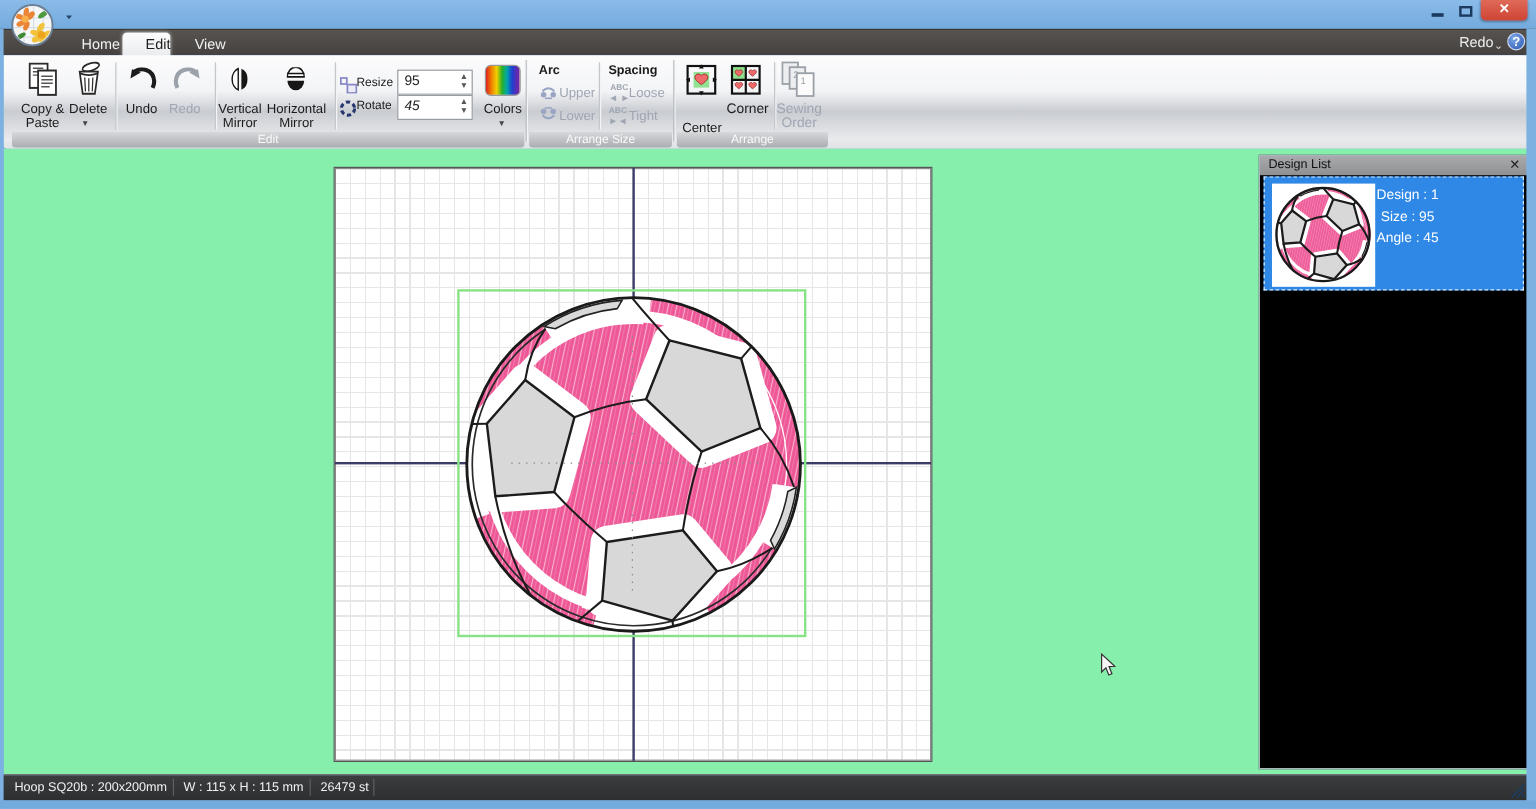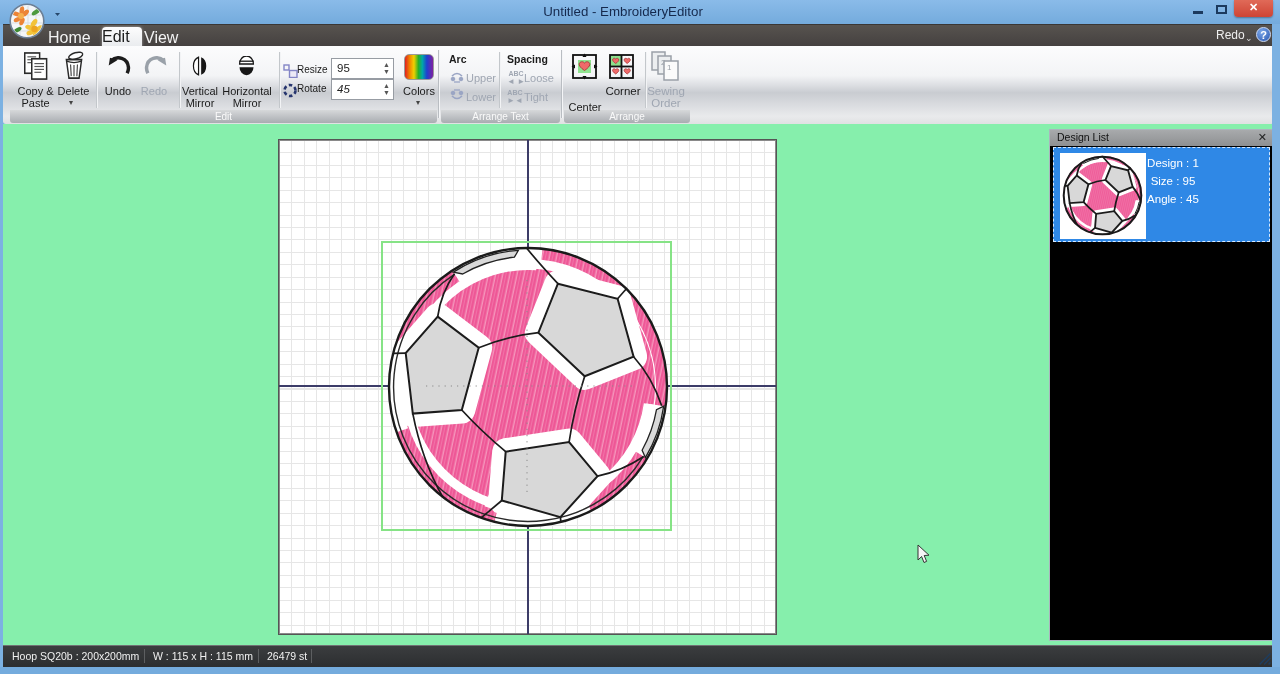--- a/index.html
+++ b/index.html
@@ -66,7 +66,6 @@
   <div id="leftstrip"></div>
     <div id="rightstrip"></div>
   <div id="titlebar">
-    <div id="title">Untitled - EmbroideryEditor</div>
     <div id="btnmin"></div>
       <div id="btnmax"></div>
     <div id="btnclose">

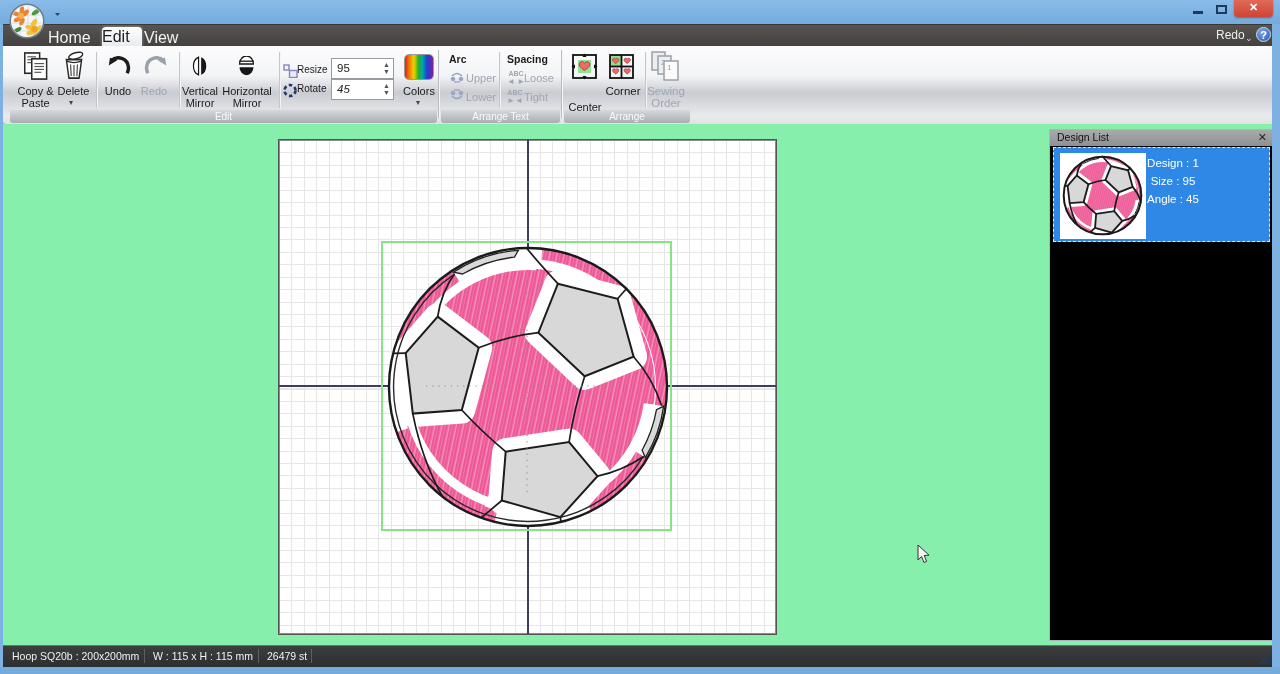--- a/index.html
+++ b/index.html
@@ -14,7 +14,7 @@
 #btnclose span { position:absolute; left:0; top:1px; width:100%; text-align:center; color:#fff; font-size:11px; font-weight:bold; }
 
 #tabbar { position:absolute; left:0; top:24px; width:1280px; height:22px; background:linear-gradient(#57534f,#454140); border-top:1px solid #3a3735; }
-.tab { position:absolute; top:3px; height:19px; line-height:19px; font-size:16px; color:#f2f2f2; text-align:left; }
+.tab { position:absolute; top:3px; height:19px; line-height:19px; font-size:12px; color:#f2f2f2; text-align:right; }
 #tabhome { left:48px; width:52px; }
 #tabedit { left:102px; width:40px; top:2px; height:20px; line-height:20px; background:linear-gradient(#fdfdfd,#e9ebee); color:#1c1c1c; border-radius:4px 4px 0 0; box-shadow:0 0 3px rgba(255,255,255,.5); }
 #tabview { left:144px; width:44px; }

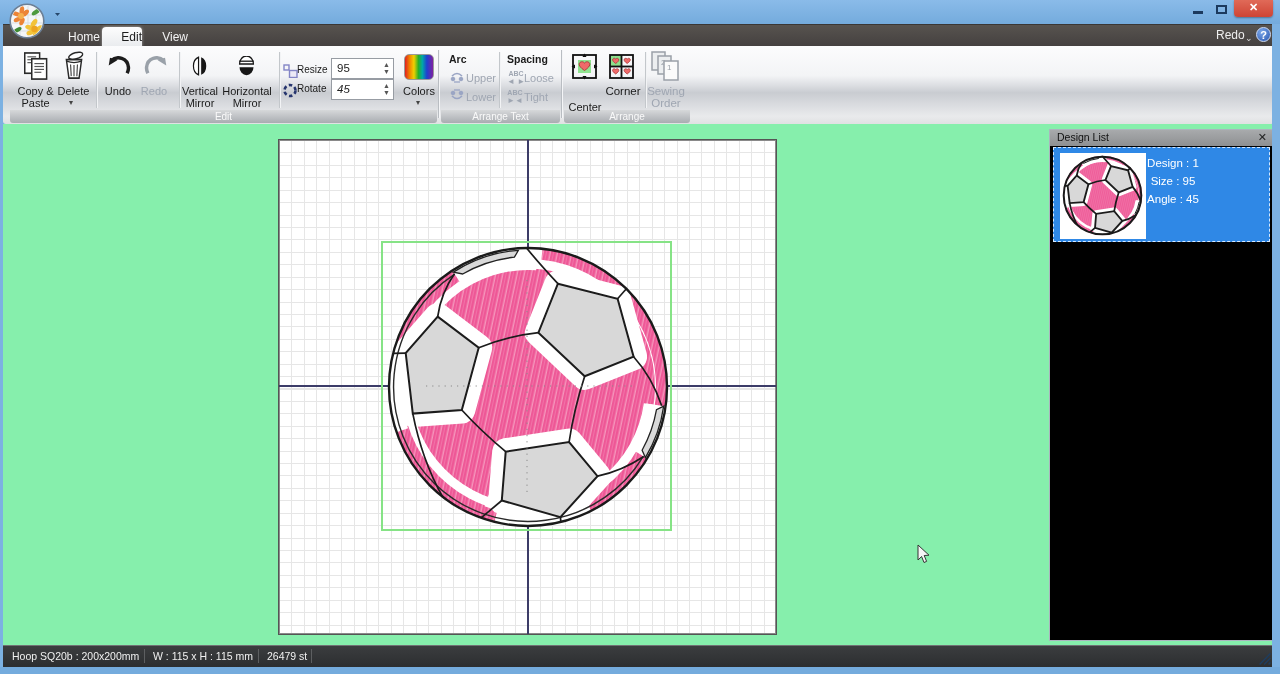--- a/index.html
+++ b/index.html
@@ -199,7 +199,7 @@
     <div class="gsep" style="left:435px;"></div>
 
     <div class="group" style="left:438px; width:119px;">
-      <div class="grouplabel">Arrange Text</div>
+      <div class="grouplabel">Arrange Size</div>
       <div class="btxt" style="left:8px; top:7px; font-weight:bold; font-size:10.5px;">Arc</div>
       <svg style="position:absolute;left:9px;top:24px;" width="14" height="13" viewBox="0 0 14 13" stroke="#9aa5c4" fill="none">
         <path d="M2,6 Q7,1 12,6" stroke-width="1.6"></path>

